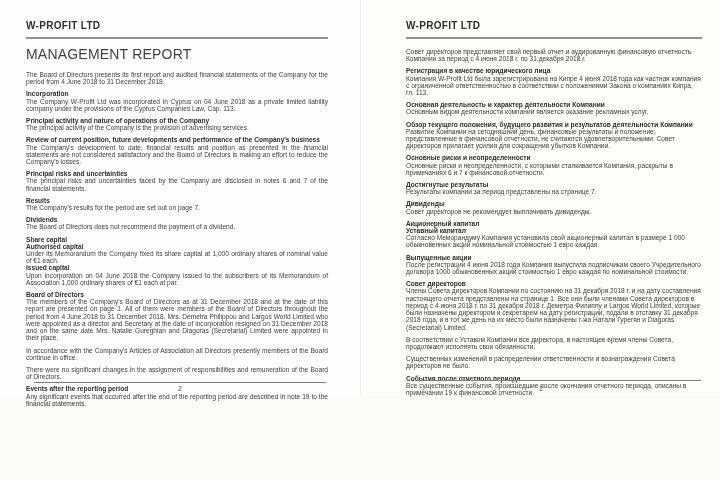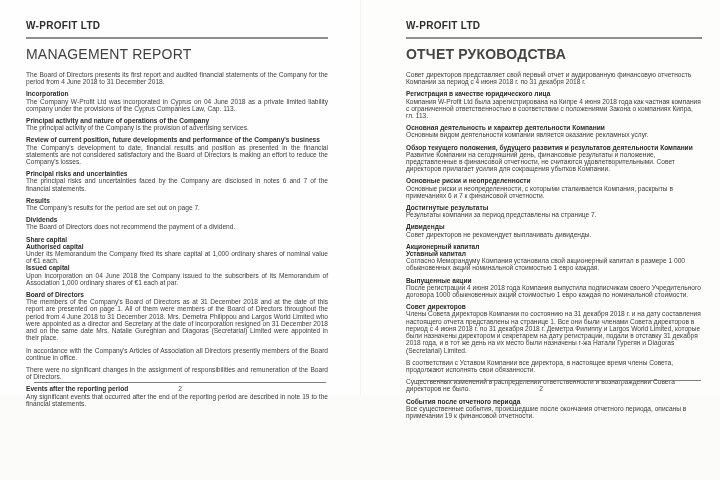--- a/index.html
+++ b/index.html
@@ -128,7 +128,6 @@
   <div class="content">
     <div class="company">W-PROFIT LTD</div>
     <div class="rule"></div>
-    <div class="doc-title">ОТЧЕТ РУКОВОДСТВА</div>
 
     <div class="body-text">
       <p>Совет директоров представляет свой первый отчет и аудированную финансовую отчетность Компании за период с 4 июня 2018 г. по 31 декабря 2018 г.</p>

